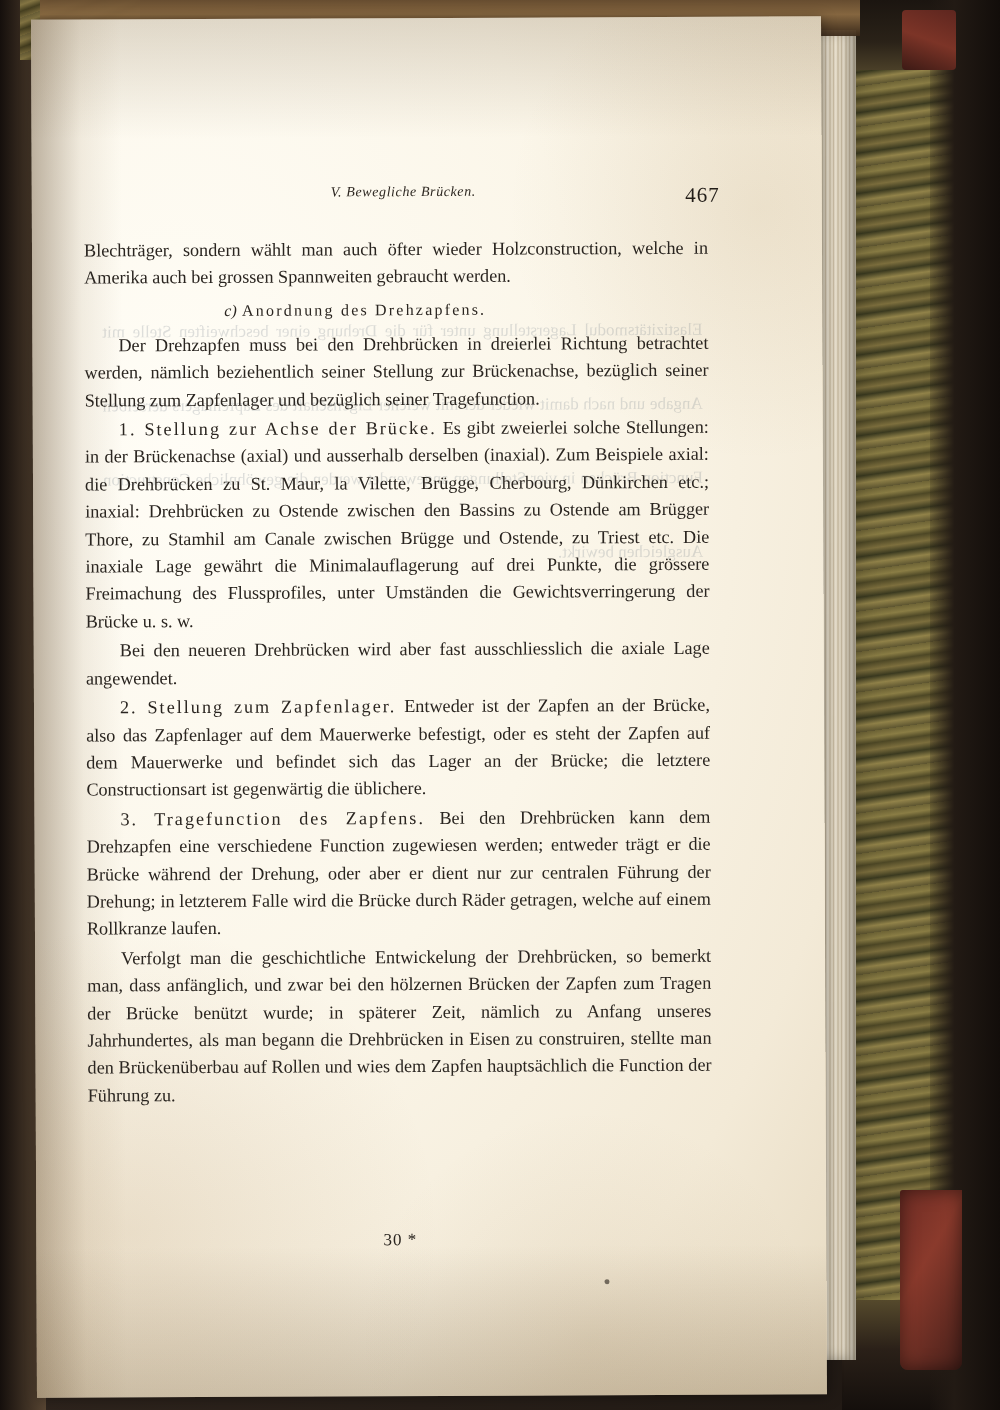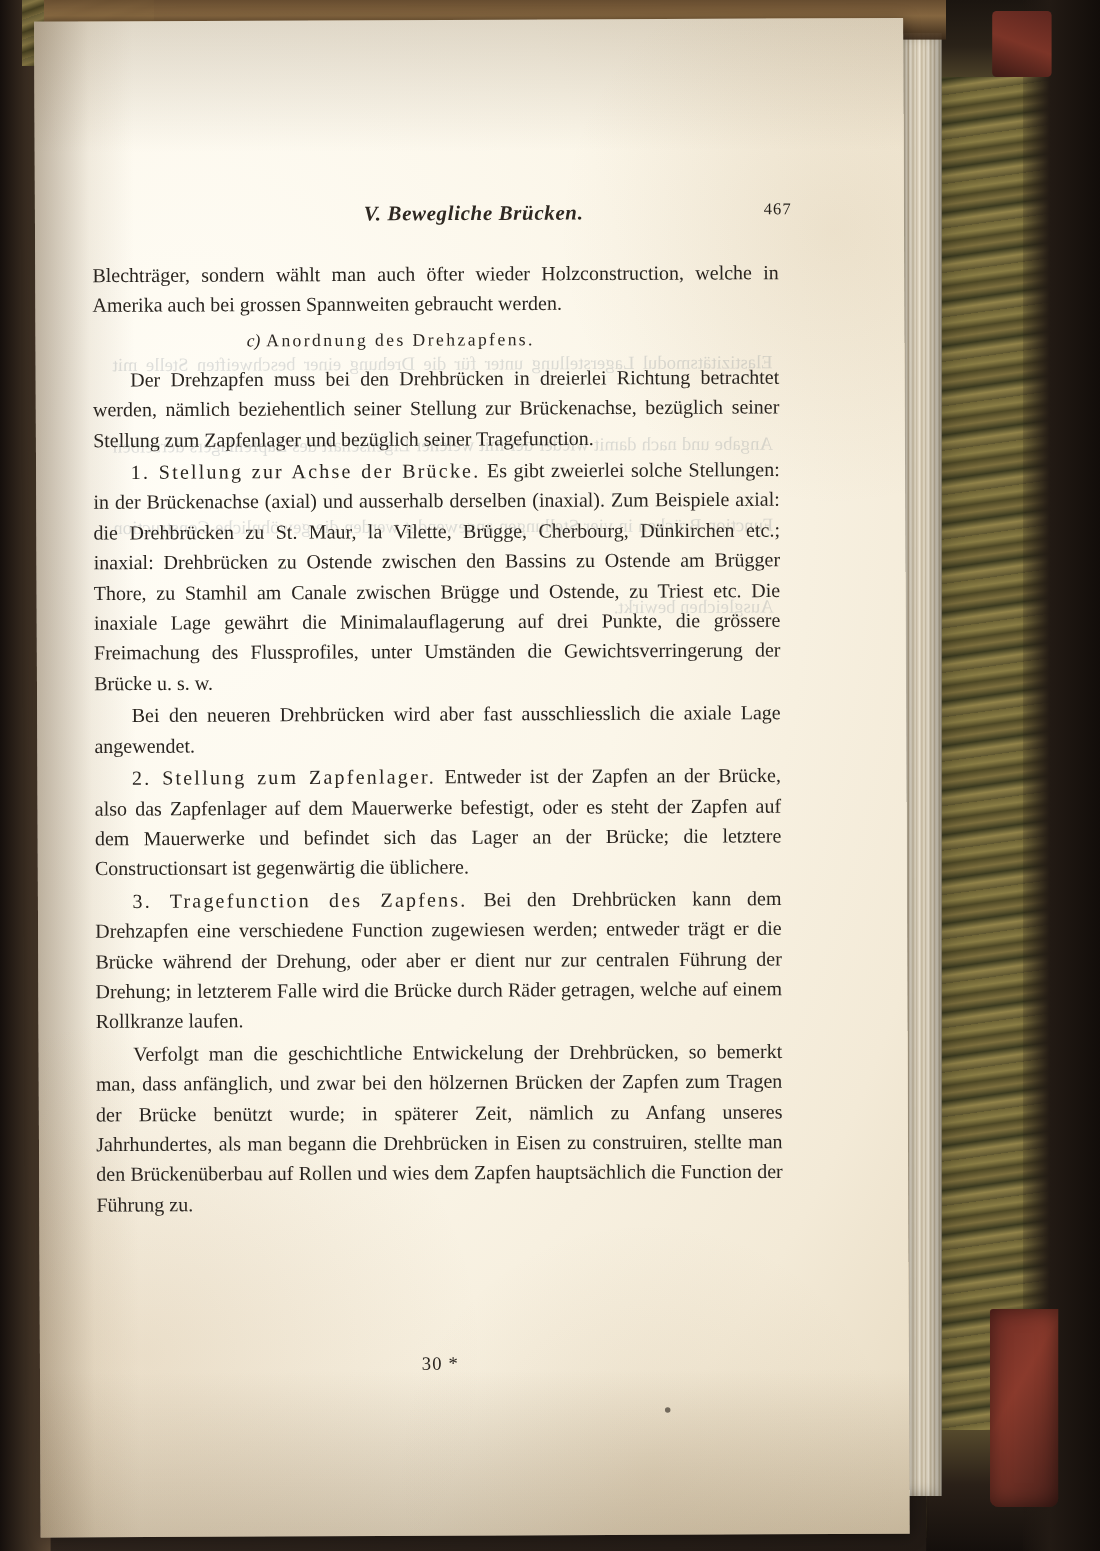--- a/index.html
+++ b/index.html
@@ -192,8 +192,8 @@
     position: absolute;
     left: 247px;
     font-style: italic;
-    font-weight: bold;
-    font-size: 19px;
+    font-weight: normal;
+    font-size: 14px;
     letter-spacing: 0.6px;
     color: #2e2822;
     font-family: "Liberation Serif", serif;

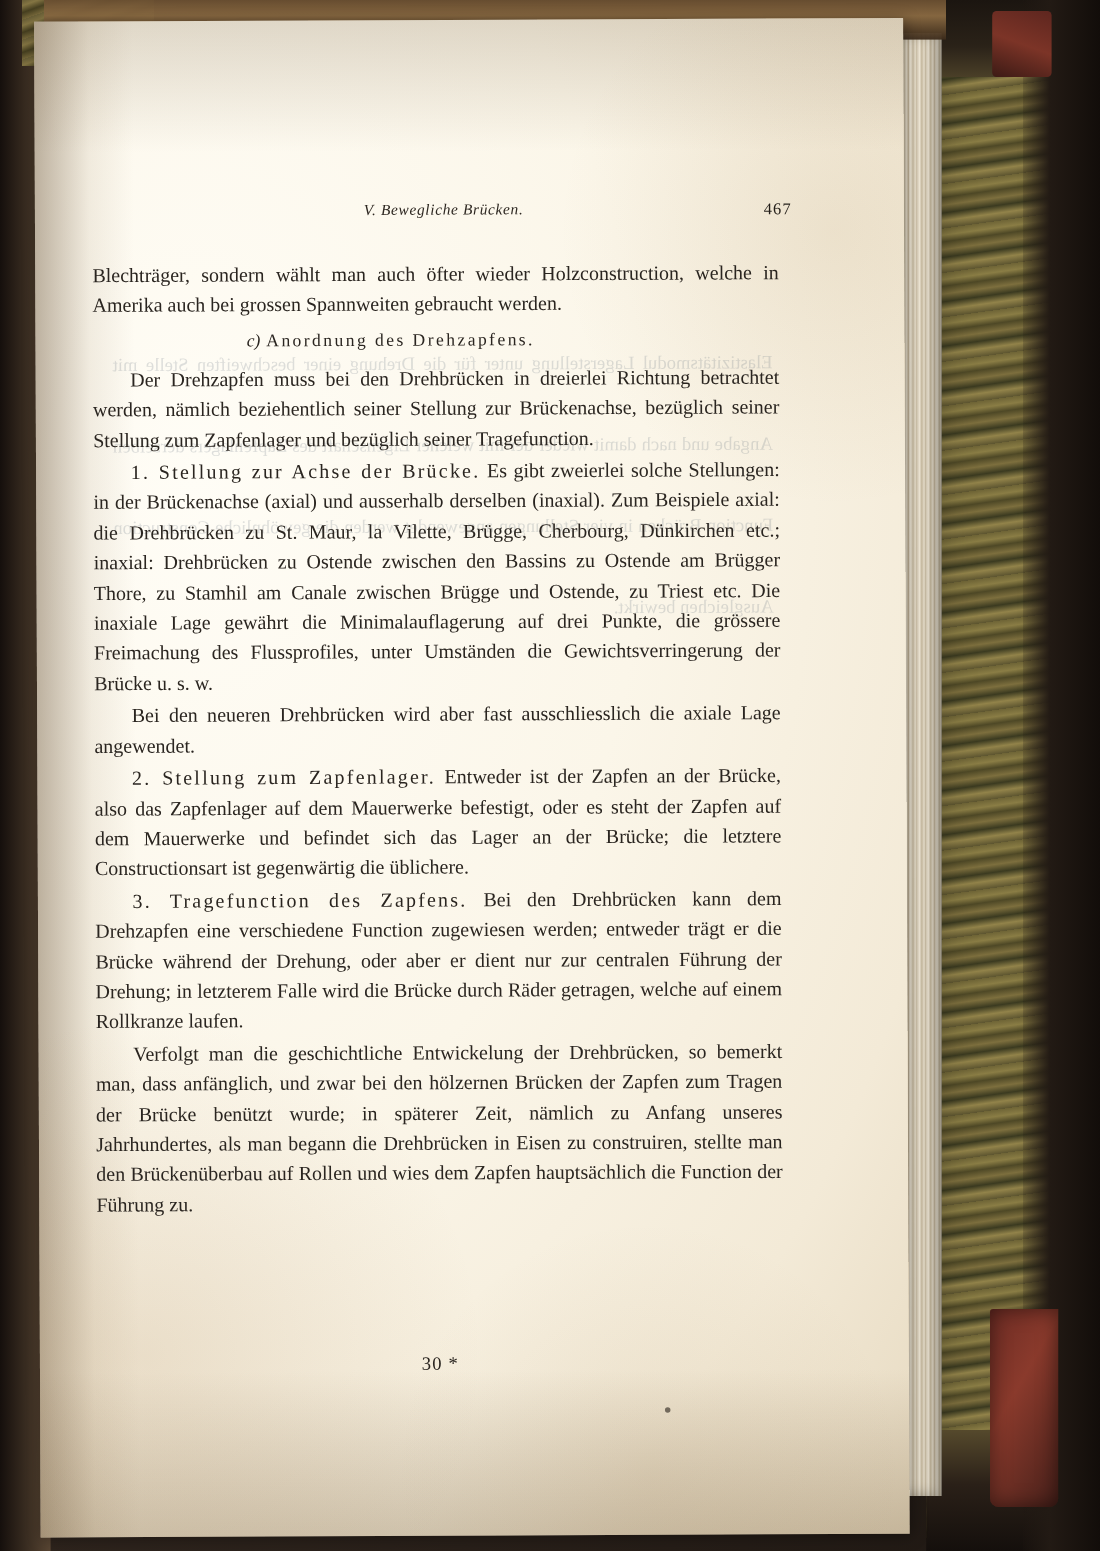--- a/index.html
+++ b/index.html
@@ -201,7 +201,7 @@
   .rh-page {
     position: absolute;
     right: -12px;
-    font-size: 15px;
+    font-size: 21px;
     color: #221d18;
     letter-spacing: 1px;
   }

